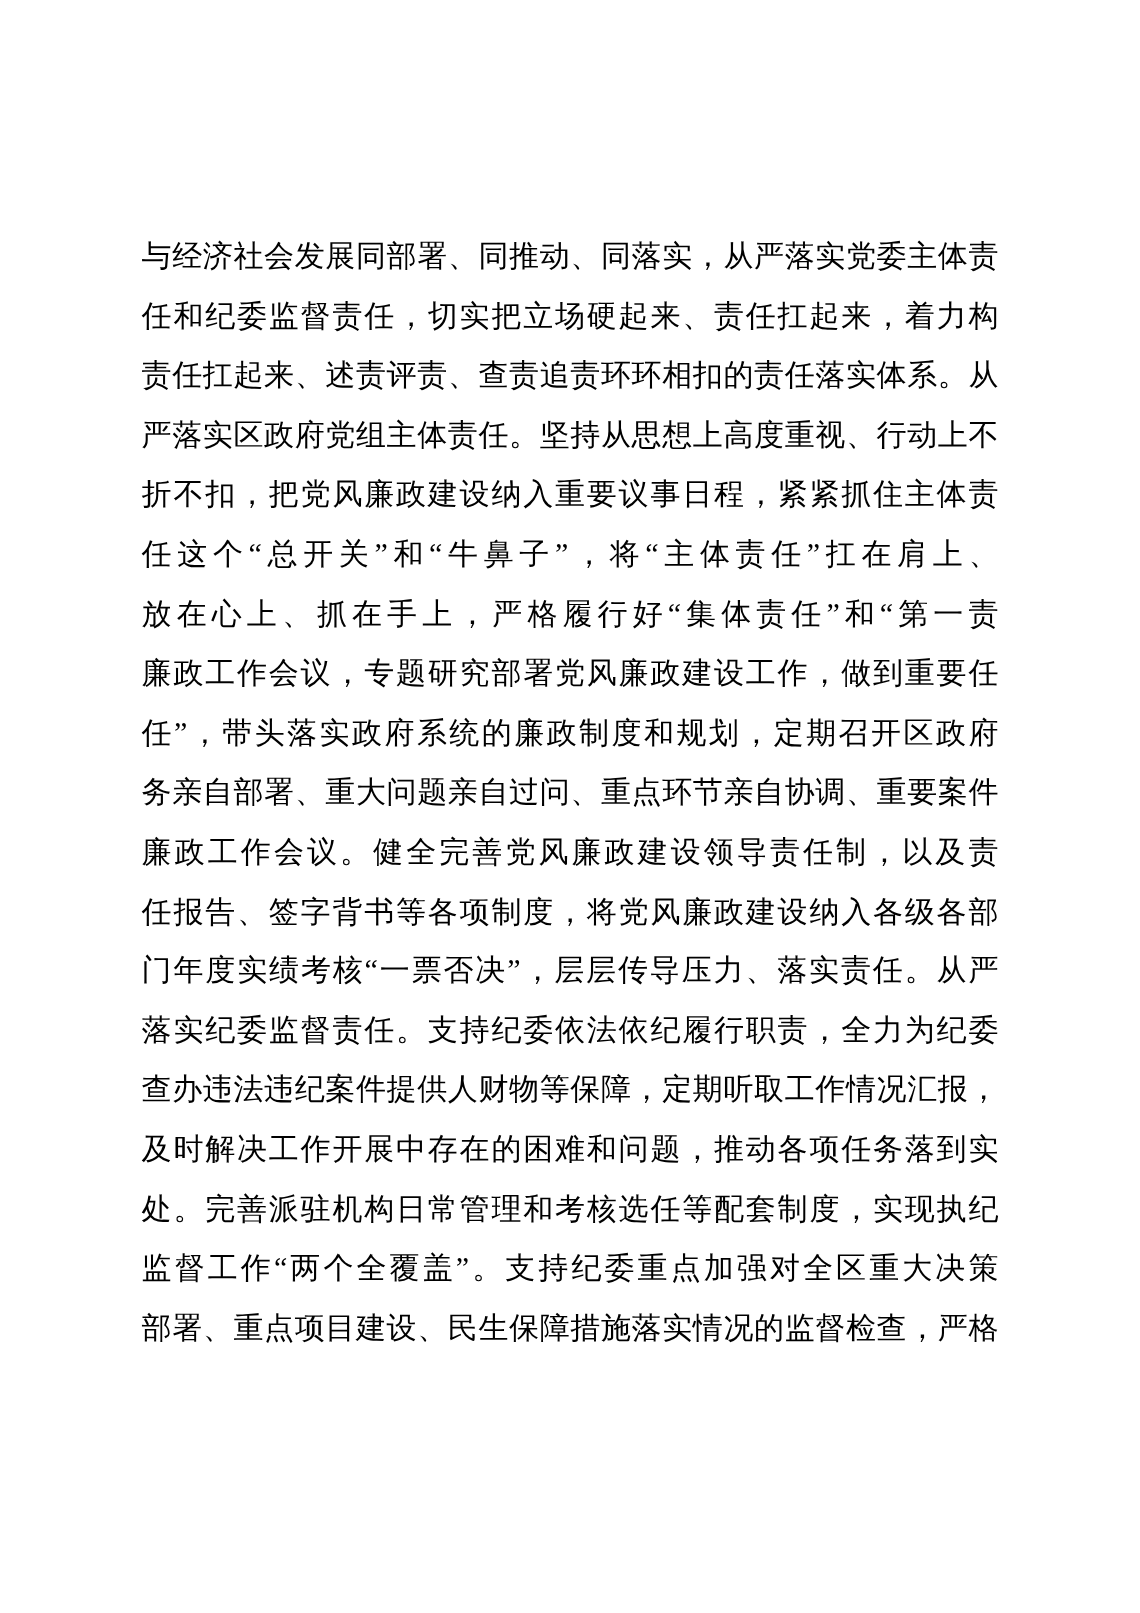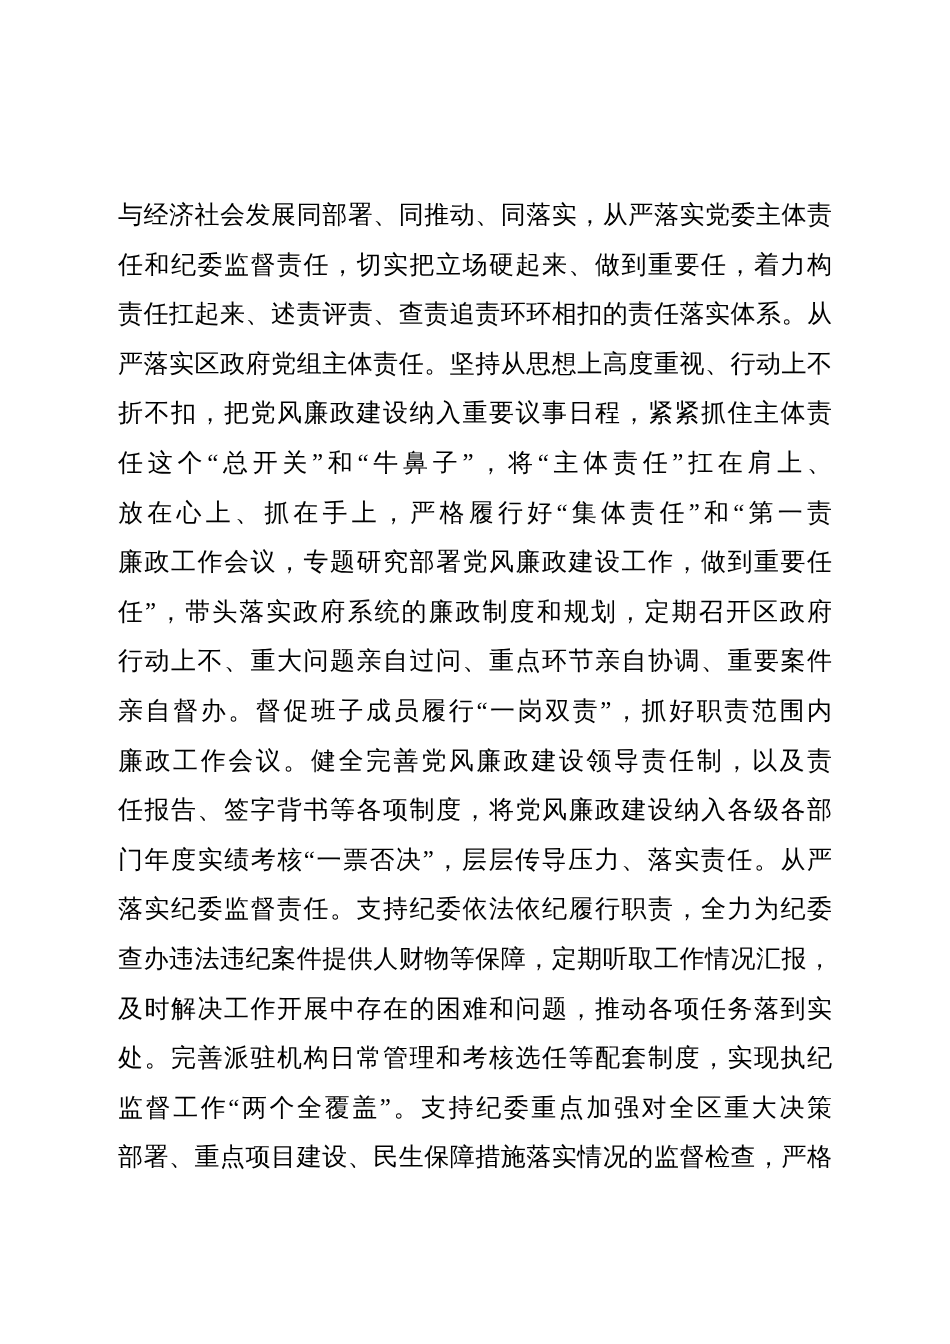--- a/index.html
+++ b/index.html
@@ -39,7 +39,7 @@
 <div class="page">
   <div class="text-block">
       <div class="line">与经济社会发展同部署、同推动、同落实，从严落实党委主体责</div>
-      <div class="line">任和纪委监督责任，切实把立场硬起来、做到重要任，着力构</div>
+      <div class="line">任和纪委监督责任，切实把立场硬起来、责任扛起来，着力构</div>
       <div class="line">责任扛起来、述责评责、查责追责环环相扣的责任落实体系。从</div>
       <div class="line">严落实区政府党组主体责任。坚持从思想上高度重视、行动上不</div>
       <div class="line">折不扣，把党风廉政建设纳入重要议事日程，紧紧抓住主体责</div>

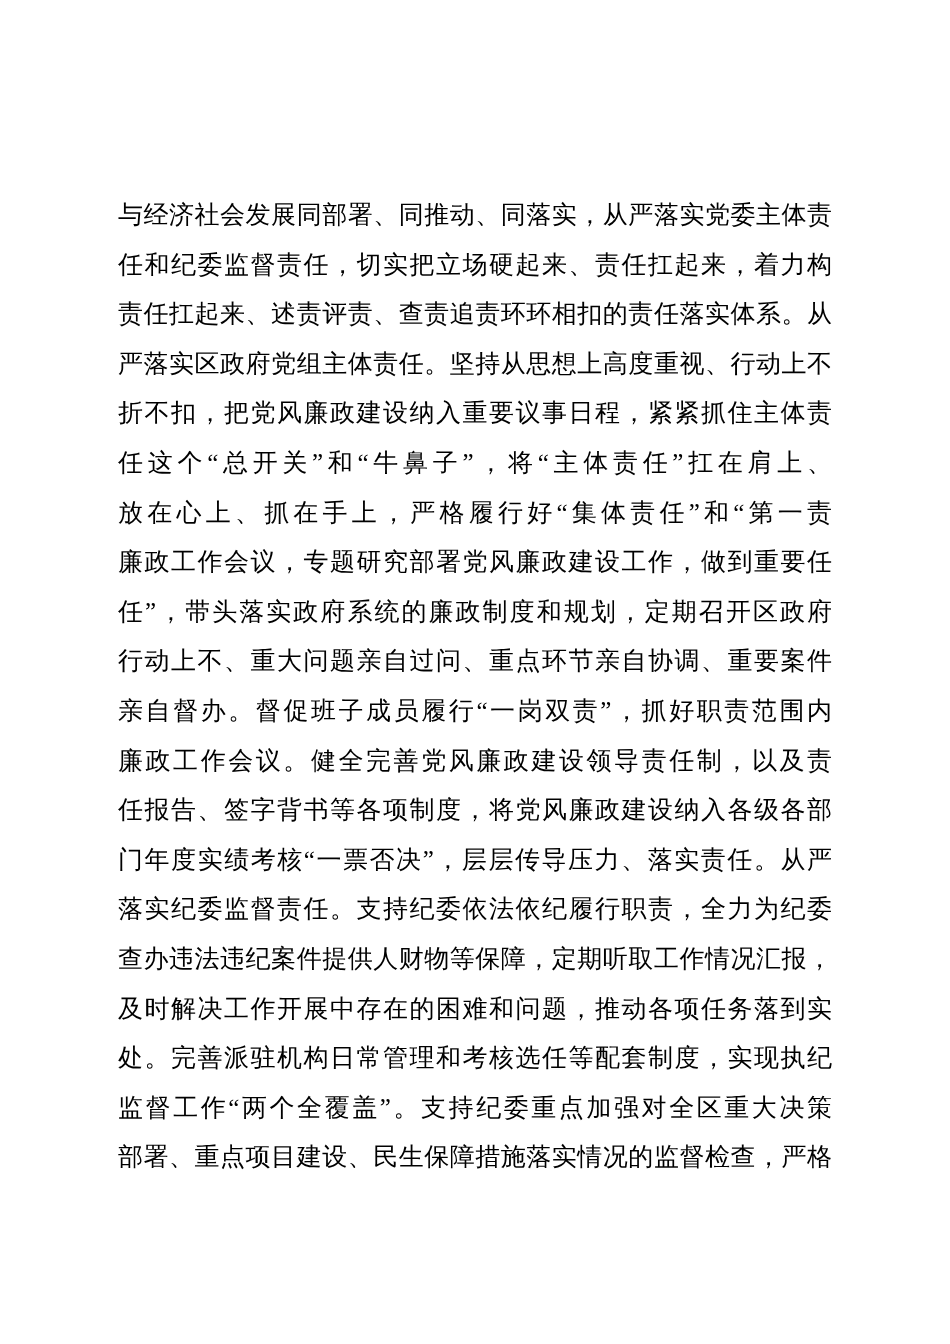--- a/index.html
+++ b/index.html
@@ -47,7 +47,7 @@
       <div class="line">放在心上、抓在手上，严格履行好“集体责任”和“第一责</div>
       <div class="line">廉政工作会议，专题研究部署党风廉政建设工作，做到重要任</div>
       <div class="line">任”，带头落实政府系统的廉政制度和规划，定期召开区政府</div>
-      <div class="line">行动上不、重大问题亲自过问、重点环节亲自协调、重要案件</div>
+      <div class="line">务亲自部署、重大问题亲自过问、重点环节亲自协调、重要案件</div>
       <div class="line">亲自督办。督促班子成员履行“一岗双责”，抓好职责范围内</div>
       <div class="line">廉政工作会议。健全完善党风廉政建设领导责任制，以及责</div>
       <div class="line">任报告、签字背书等各项制度，将党风廉政建设纳入各级各部</div>

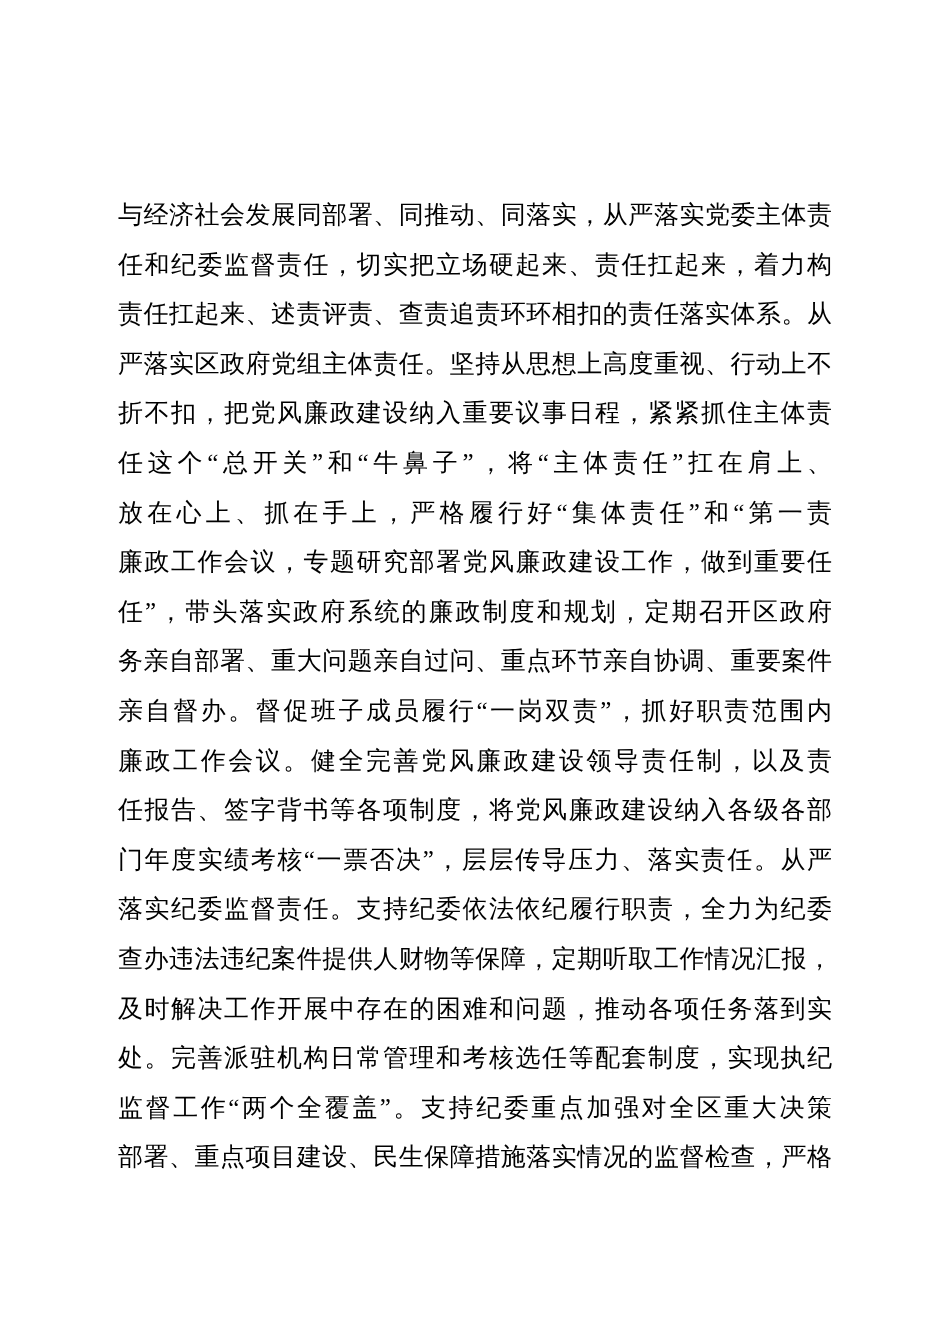--- a/index.html
+++ b/index.html
@@ -48,7 +48,6 @@
       <div class="line">廉政工作会议，专题研究部署党风廉政建设工作，做到重要任</div>
       <div class="line">任”，带头落实政府系统的廉政制度和规划，定期召开区政府</div>
       <div class="line">务亲自部署、重大问题亲自过问、重点环节亲自协调、重要案件</div>
-      <div class="line">亲自督办。督促班子成员履行“一岗双责”，抓好职责范围内</div>
       <div class="line">廉政工作会议。健全完善党风廉政建设领导责任制，以及责</div>
       <div class="line">任报告、签字背书等各项制度，将党风廉政建设纳入各级各部</div>
       <div class="line">门年度实绩考核“一票否决”，层层传导压力、落实责任。从严</div>

